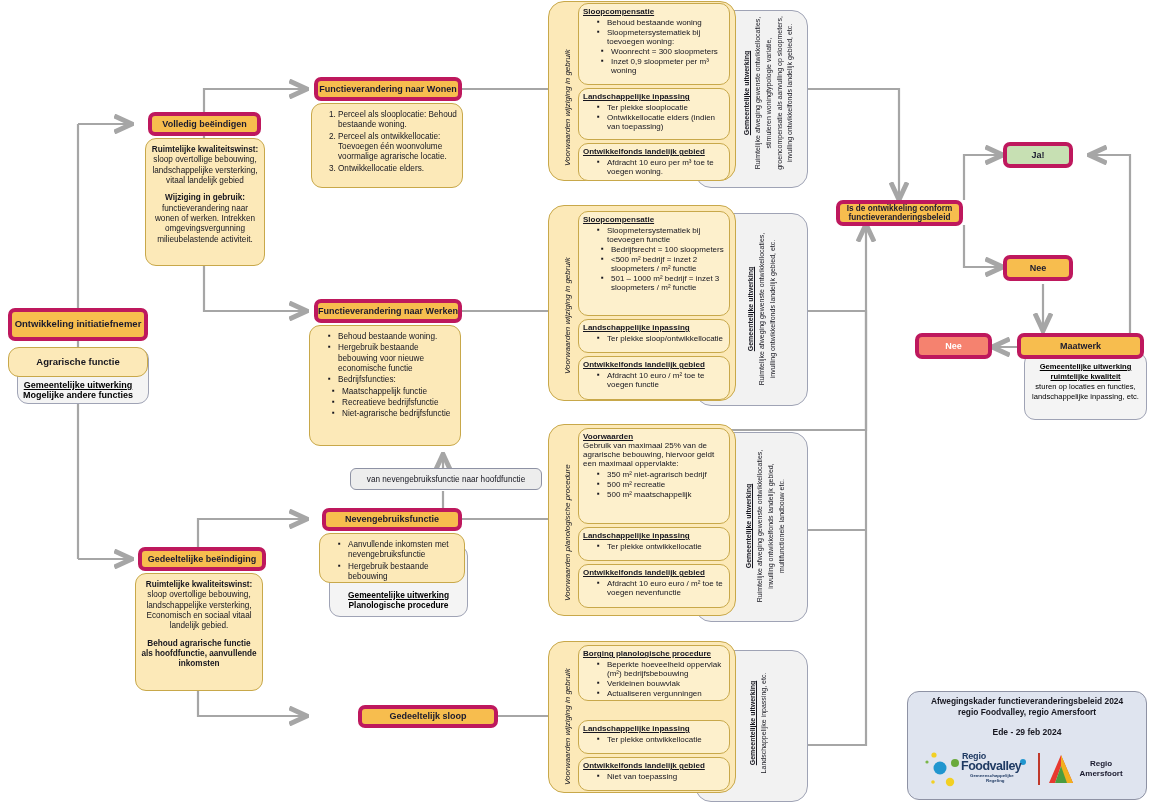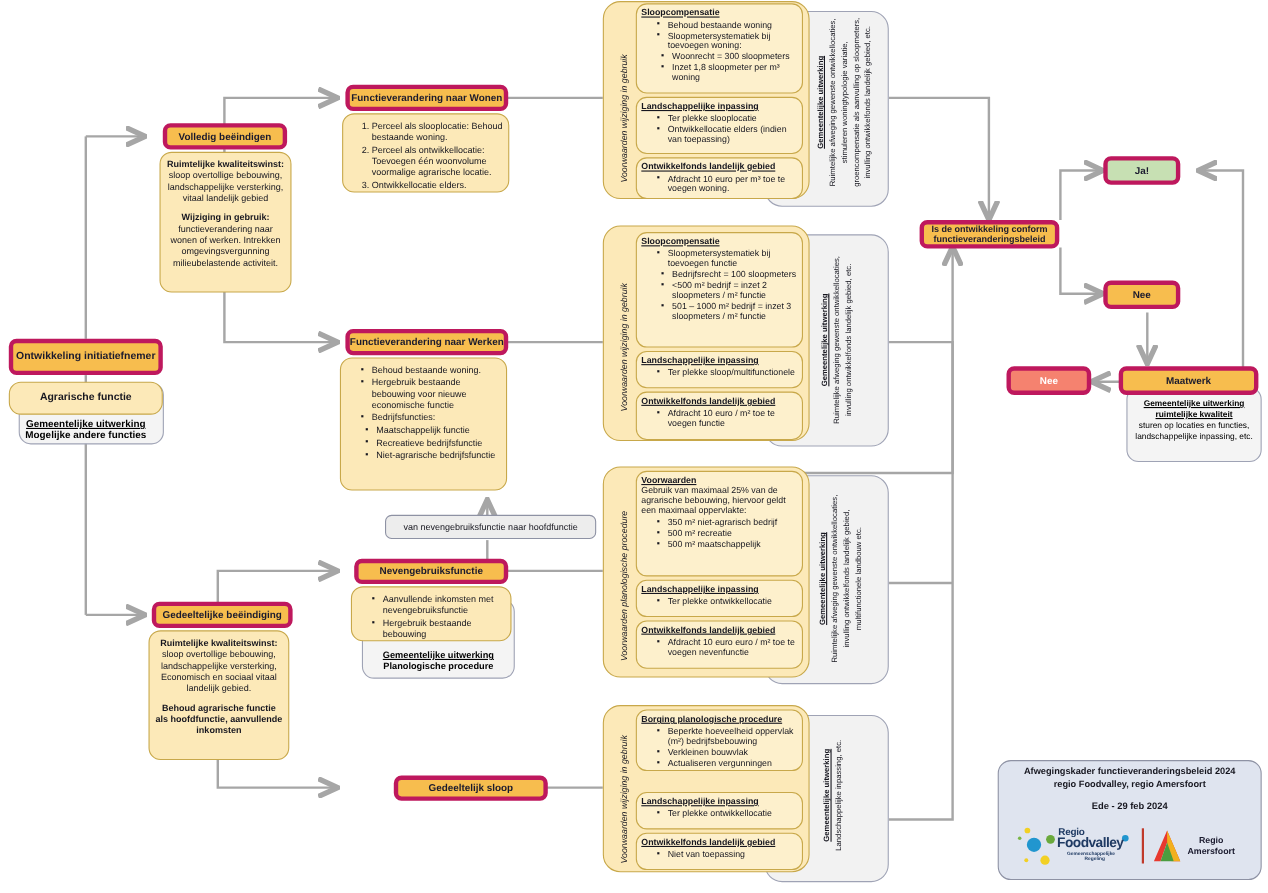--- a/index.html
+++ b/index.html
@@ -204,7 +204,7 @@
     </ul>
     <ul class="b2">
       <li>Woonrecht = 300 sloopmeters</li>
-      <li>Inzet 1,8 sloopmeter per m³ woning</li>
+      <li>Inzet 0,9 sloopmeter per m³ woning</li>
     </ul>
   </div>
 

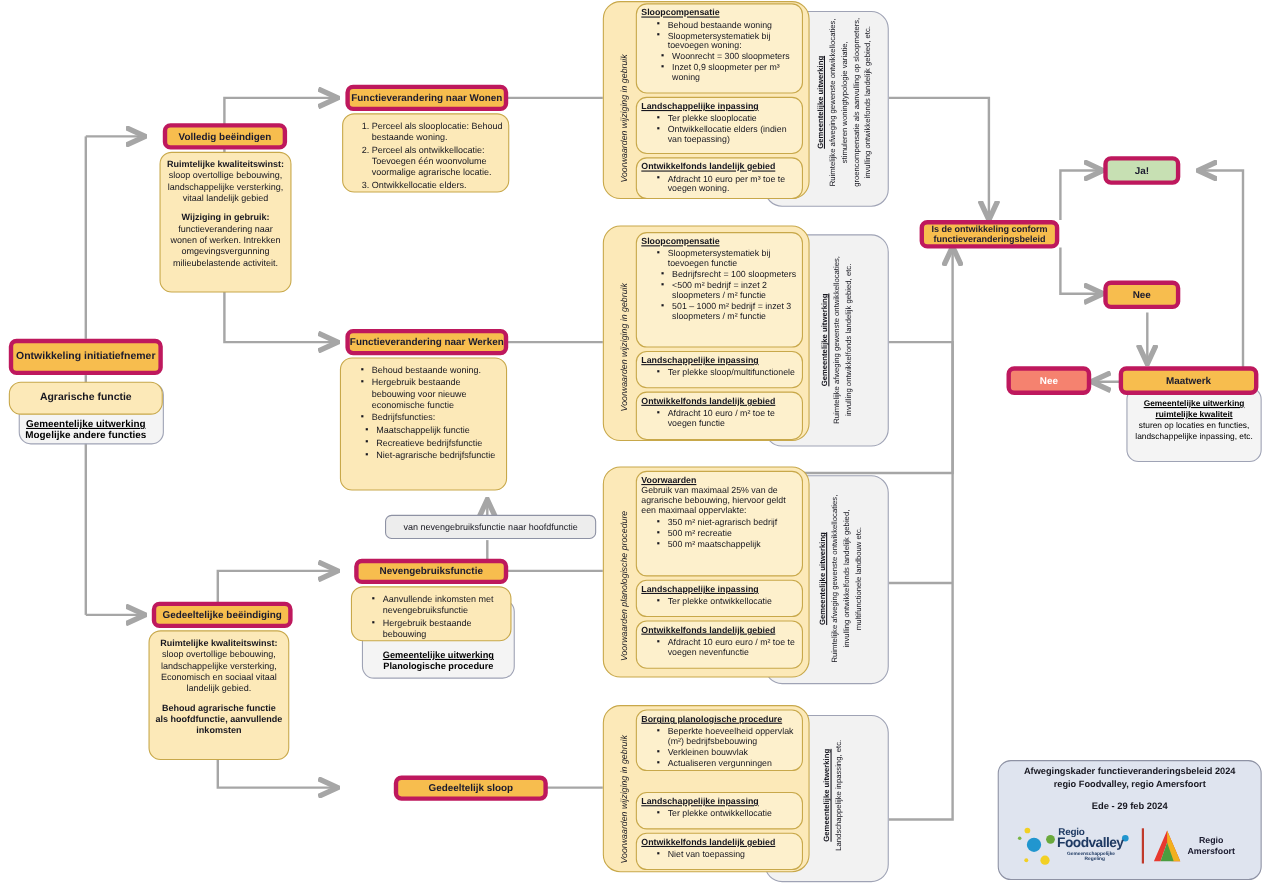--- a/index.html
+++ b/index.html
@@ -153,7 +153,7 @@
   </div>
 
   <div class="node hdr" style="left:314px;top:77px;width:148px;height:24px;font-size:9px;">Functieverandering naar Wonen</div>
-  <div class="node body-card" style="left:311px;top:103px;width:152px;height:72px;padding:4px 4px;font-size:8.2px;">
+  <div class="node body-card" style="left:311px;top:103px;width:152px;height:85px;padding:4px 4px;font-size:8.2px;">
     <ol class="n">
       <li>Perceel als slooplocatie: Behoud bestaande woning.</li>
       <li>Perceel als ontwikkellocatie: Toevoegen één woonvolume voormalige agrarische locatie.</li>

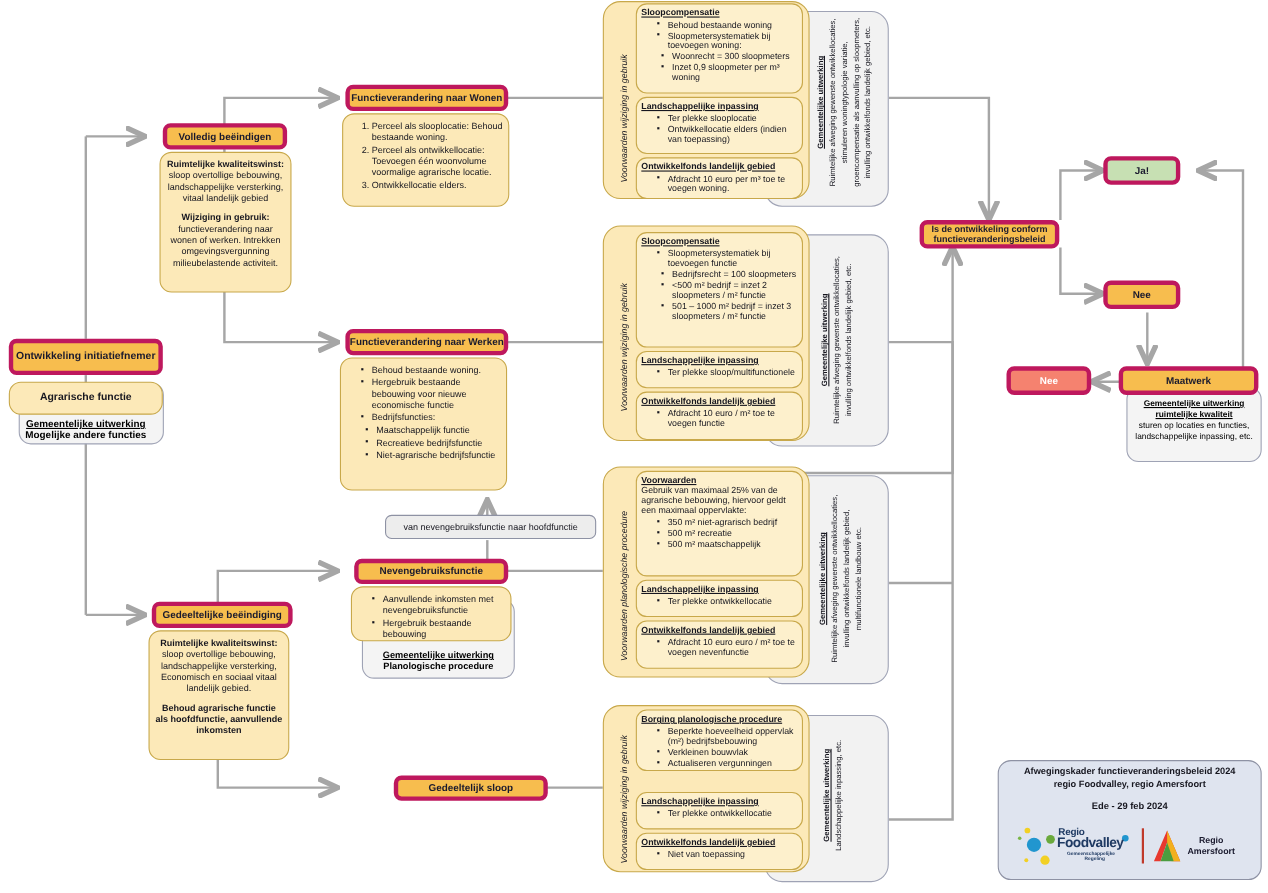--- a/index.html
+++ b/index.html
@@ -247,7 +247,7 @@
   <div class="sub node" style="left:578px;top:319px;width:152px;height:34px;padding:3px 4px;font-size:8px;">
     <span class="ttl">Landschappelijke inpassing</span>
     <ul class="b">
-      <li>Ter plekke sloop/multifunctionele</li>
+      <li>Ter plekke sloop/ontwikkellocatie</li>
     </ul>
   </div>
 

